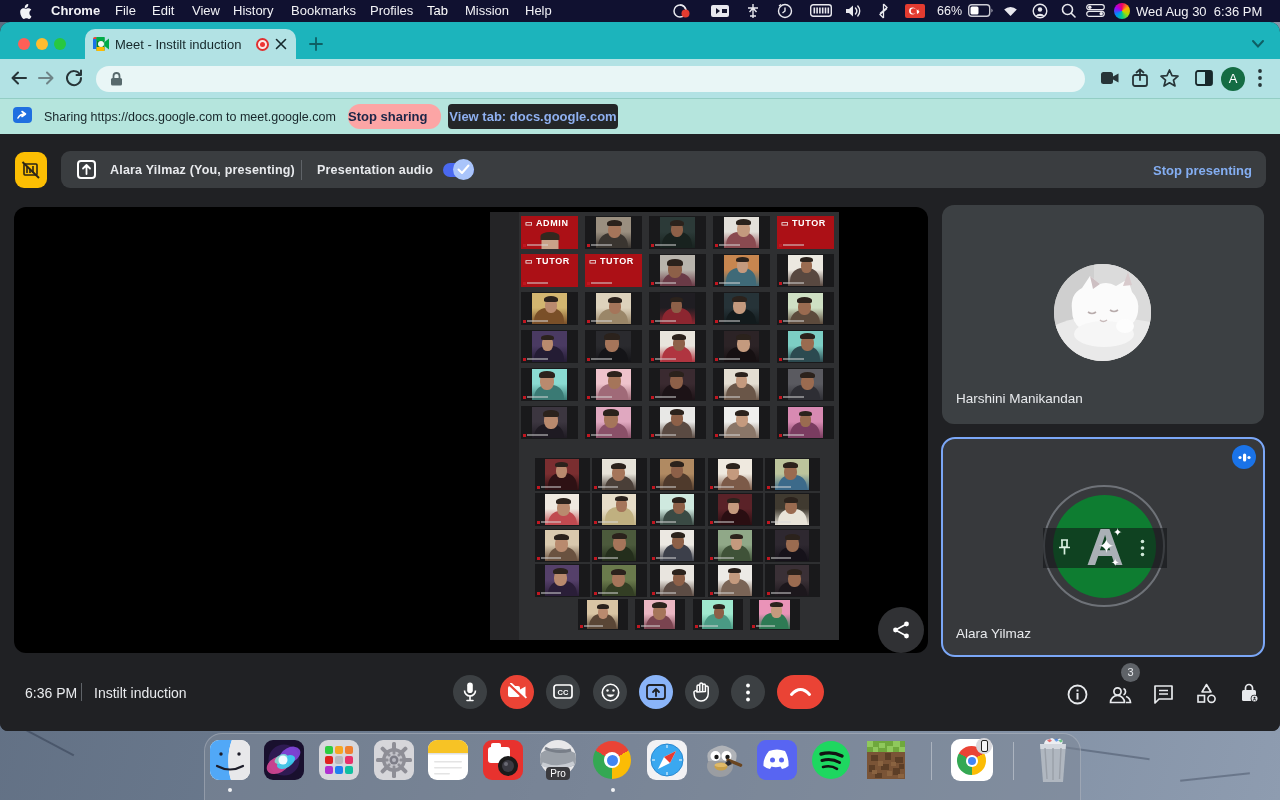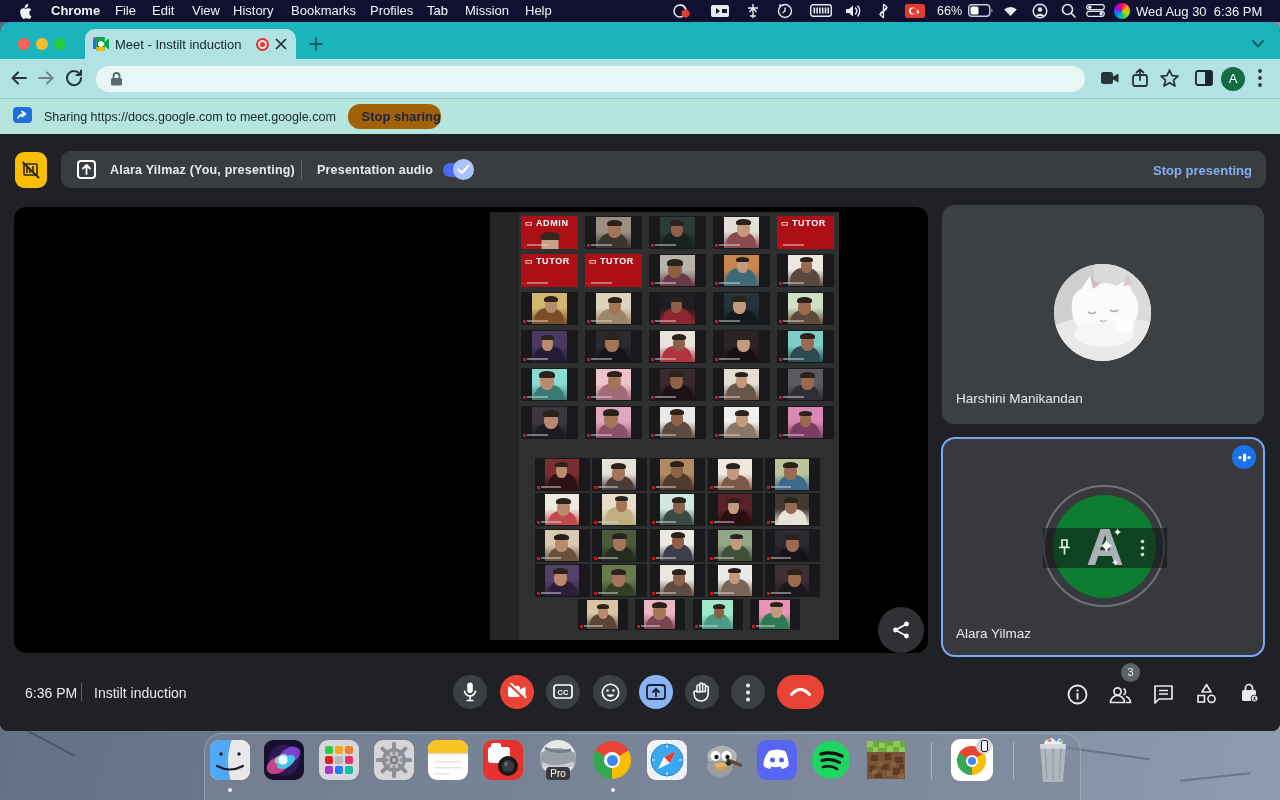--- a/index.html
+++ b/index.html
@@ -252,7 +252,7 @@
       <path d="M2 8 q2-4 7-4 M6 1.5 L9.5 4 L6 6.5" stroke="#fff" stroke-width="1.6" fill="none" stroke-linecap="round" stroke-linejoin="round"></path>
     </svg>
 <div class="abs" style="left:44px;top:88px;font-size:12.5px;color:#17262a">Sharing https://docs.google.com to meet.google.com</div>
-<div class="abs" style="left:348px;top:82px;width:93px;height:25px;border-radius:12px;background:#a16207;color:#1b2547;font-size:13px;font-weight:bold;text-align:right;line-height:25px">Stop sharing</div>
+<div class="abs" style="left:348px;top:82px;width:93px;height:25px;border-radius:12px;background:#fca5a5;color:#1b2547;font-size:13px;font-weight:bold;text-align:left;line-height:25px">Stop sharing</div>
 <div class="abs" style="left:0;top:112px;width:1280px;height:597px;background:#202124"></div>
 <div class="abs" style="left:61px;top:129px;width:1205px;height:37px;border-radius:9px;background:#3a3d40"></div>
 <div class="abs" style="left:15px;top:130px;width:32px;height:36px;border-radius:9px;background:#fcbe03"></div>

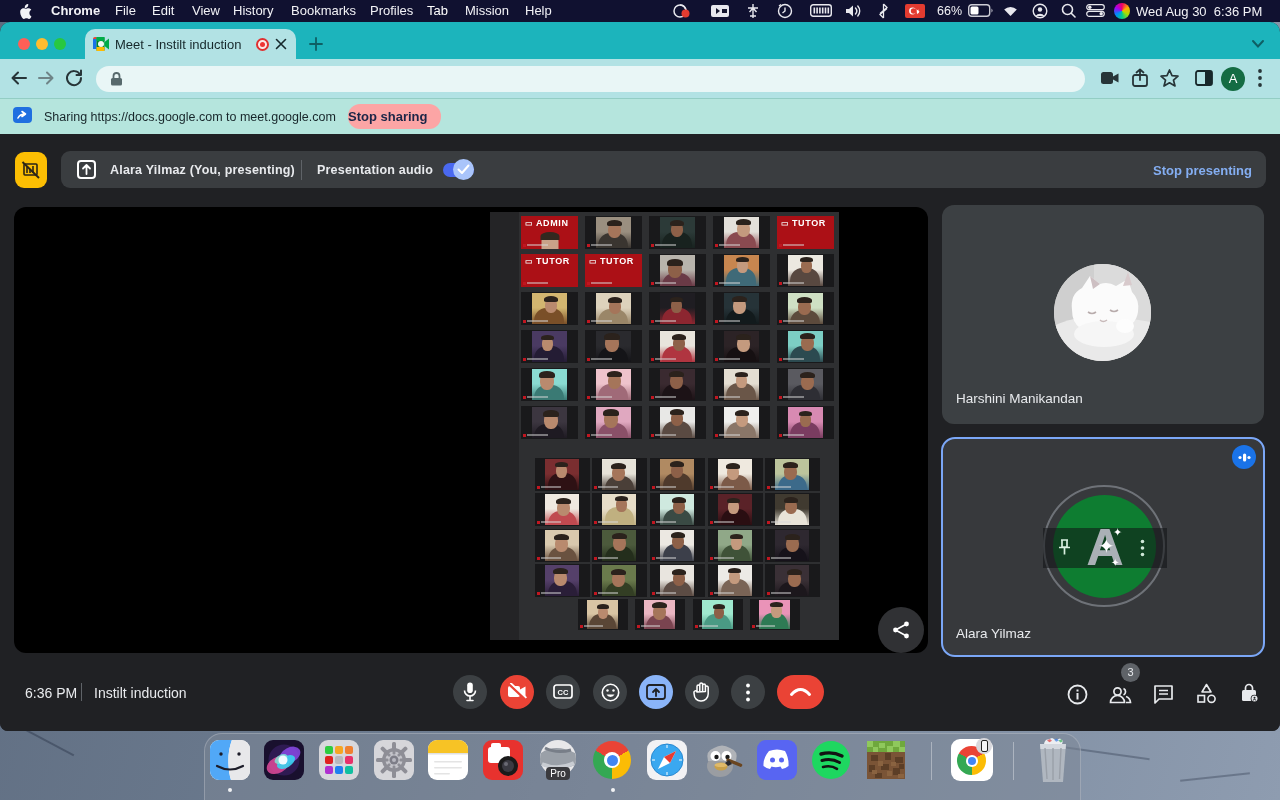--- a/index.html
+++ b/index.html
@@ -253,6 +253,7 @@
     </svg>
 <div class="abs" style="left:44px;top:88px;font-size:12.5px;color:#17262a">Sharing https://docs.google.com to meet.google.com</div>
 <div class="abs" style="left:348px;top:82px;width:93px;height:25px;border-radius:12px;background:#fca5a5;color:#1b2547;font-size:13px;font-weight:bold;text-align:left;line-height:25px">Stop sharing</div>
+<div class="abs" style="left:448px;top:82px;width:170px;height:25px;border-radius:4px;background:#242628;color:#8fb0f0;font-size:13px;font-weight:bold;text-align:center;line-height:25px">View tab: docs.google.com</div>
 <div class="abs" style="left:0;top:112px;width:1280px;height:597px;background:#202124"></div>
 <div class="abs" style="left:61px;top:129px;width:1205px;height:37px;border-radius:9px;background:#3a3d40"></div>
 <div class="abs" style="left:15px;top:130px;width:32px;height:36px;border-radius:9px;background:#fcbe03"></div>

